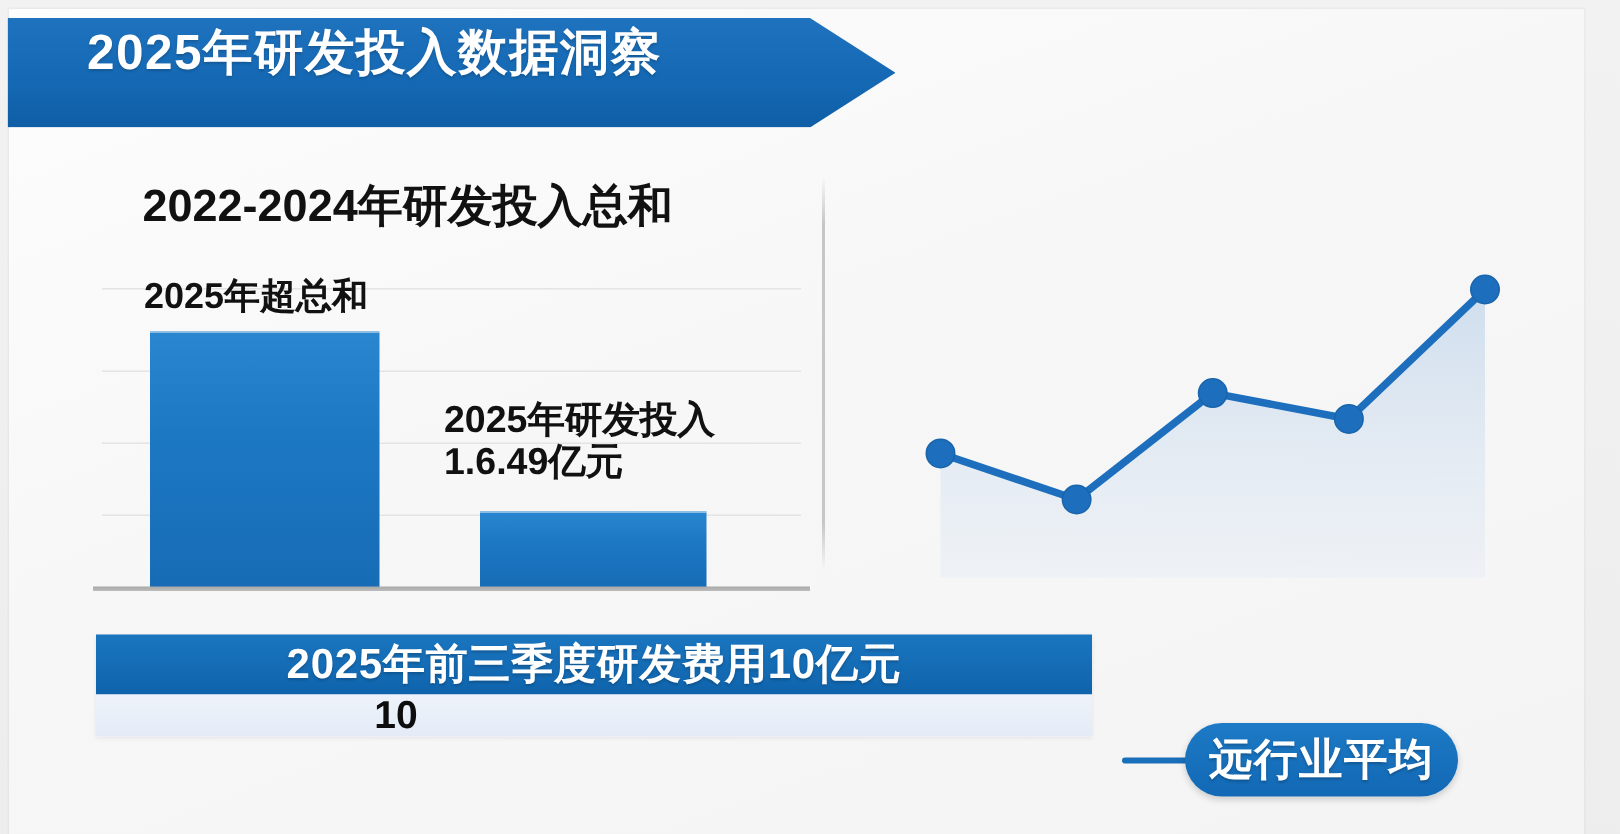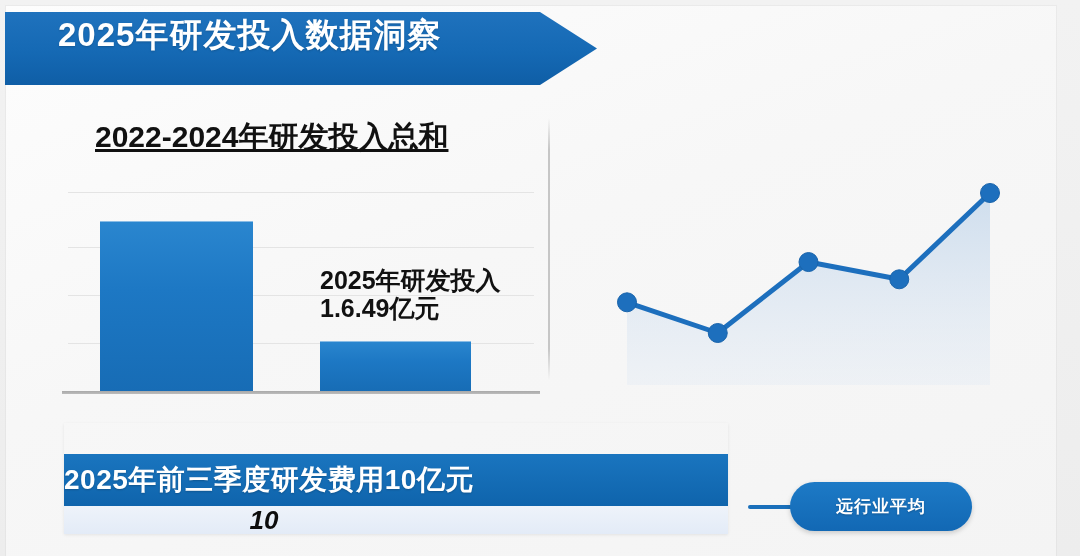--- a/index.html
+++ b/index.html
@@ -50,7 +50,6 @@
     position:absolute;left:95px;top:117px;
     font-size:30px;font-weight:bold;color:#111;white-space:nowrap;
     letter-spacing:0px;
-    text-decoration:underline;
   }
   .bar-label-a{
     position:absolute;left:96px;top:181px;

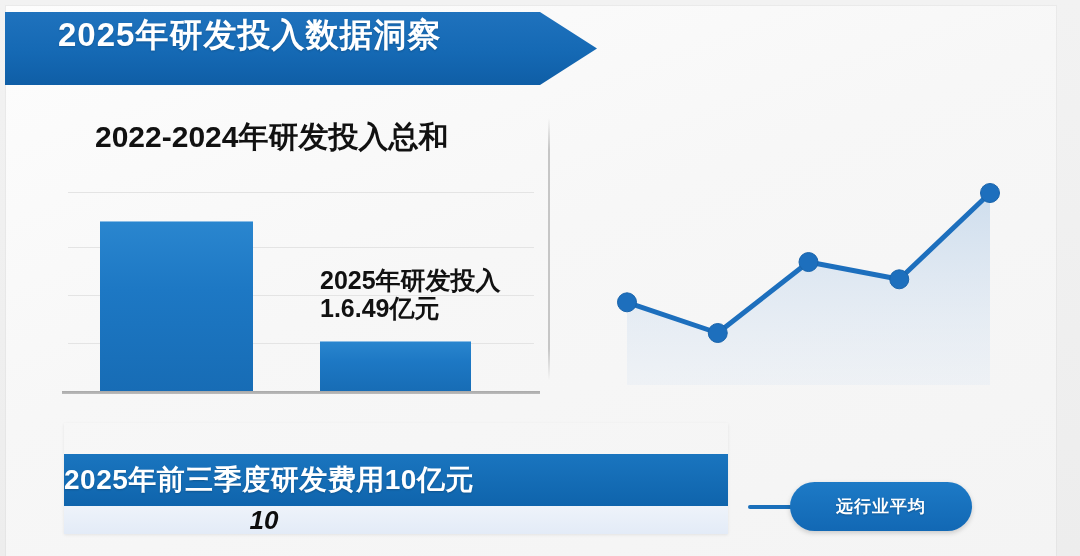--- a/index.html
+++ b/index.html
@@ -155,6 +155,7 @@
     <div class="laxis"></div>
   </div>
   <div class="left-heading">2022-2024年研发投入总和</div>
+  <div class="bar-label-a">2025年超总和</div>
   <div class="bar-label-b">2025年研发投入1.6.49亿元</div>
 
   <div class="right-panel">

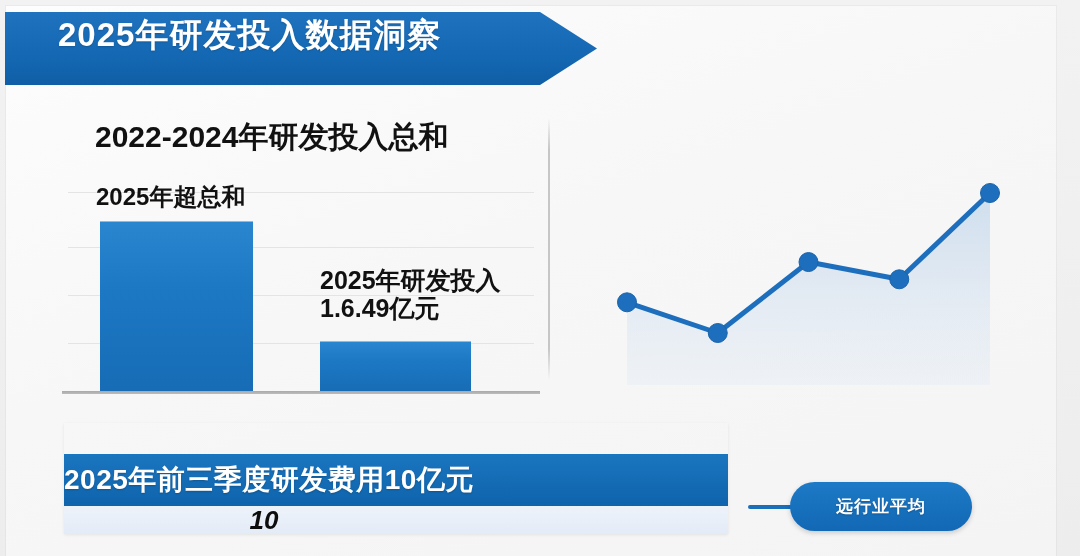--- a/index.html
+++ b/index.html
@@ -56,7 +56,7 @@
     font-size:24px;font-weight:bold;color:#111;white-space:nowrap;
   }
   .bar-label-b{
-    position:absolute;left:320px;top:266px;width:190px;
+    position:absolute;left:296px;top:266px;width:190px;
     font-size:25px;font-weight:bold;color:#111;line-height:1.13;
     text-align:left;
   }

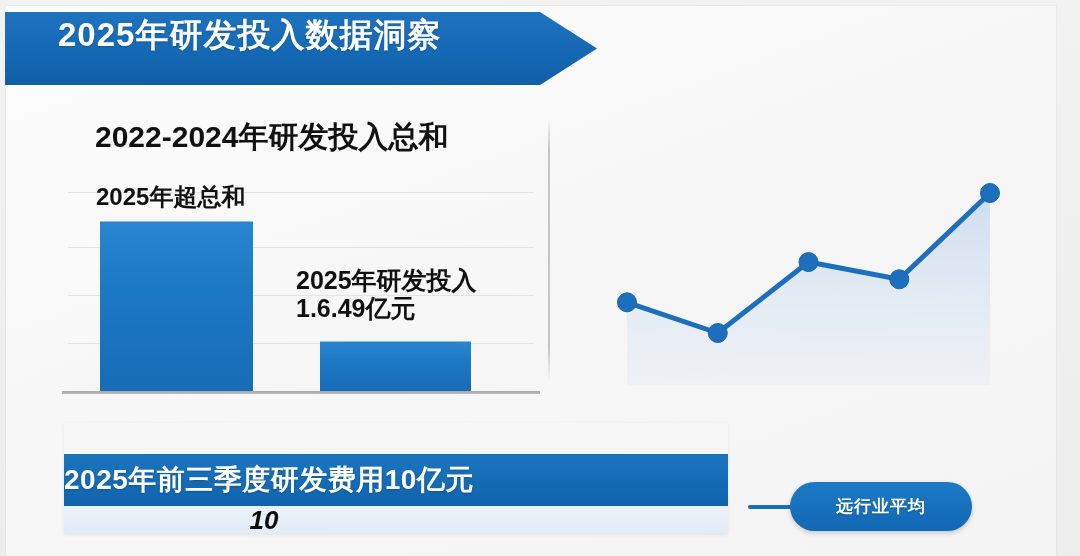--- a/index.html
+++ b/index.html
@@ -89,9 +89,9 @@
   }
   .trow{width:100%;position:relative;box-sizing:border-box;}
   .thead{
-    height:52px;
+    height:40px;
     background:linear-gradient(180deg,#1a75bf 0%,#0f64ac 100%);
-    display:flex;align-items:center;margin-top:31px;
+    display:flex;align-items:center;justify-content:center;
   }
   .thead-text{
     font-size:28px;font-weight:bold;color:#fff;letter-spacing:0.5px;

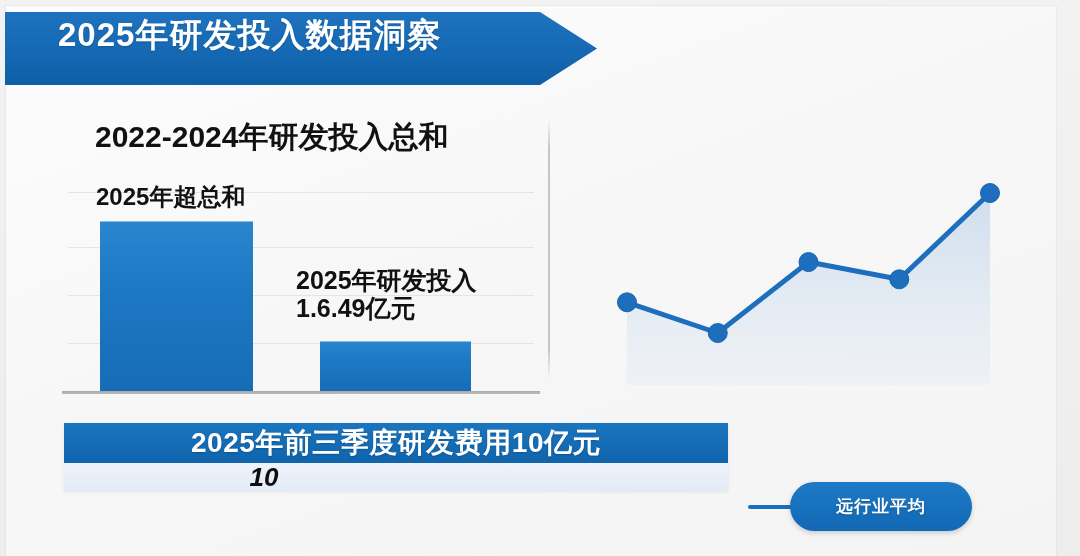--- a/index.html
+++ b/index.html
@@ -100,7 +100,6 @@
   .trow1{
     height:28px;
     background:linear-gradient(180deg,#eef3fa 0%,#e3ebf7 100%);
-    font-style:italic;
   }
   .trow2{
     height:43px;

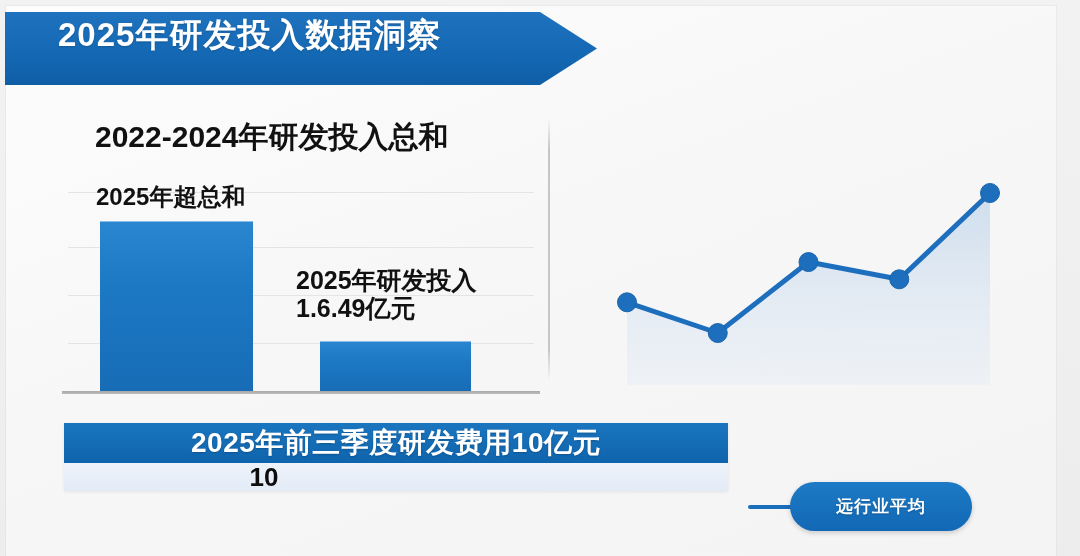--- a/index.html
+++ b/index.html
@@ -129,7 +129,7 @@
     display:flex;align-items:center;justify-content:center;
   }
   .legend-text{
-    font-size:17px;font-weight:bold;color:#ffffff;letter-spacing:1px;
+    font-size:29px;font-weight:bold;color:#ffffff;letter-spacing:1px;
     text-shadow:0 1px 2px rgba(0,0,0,0.22);white-space:nowrap;
   }
 </style>

